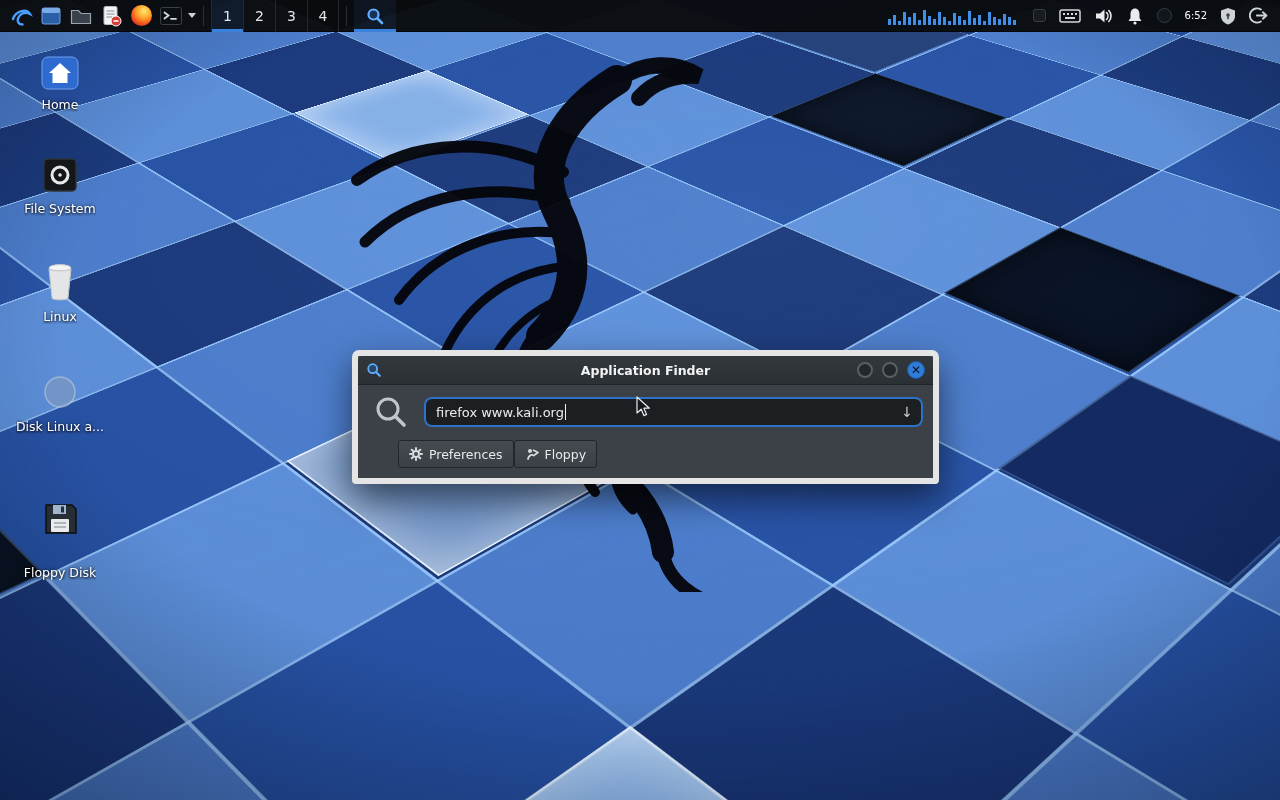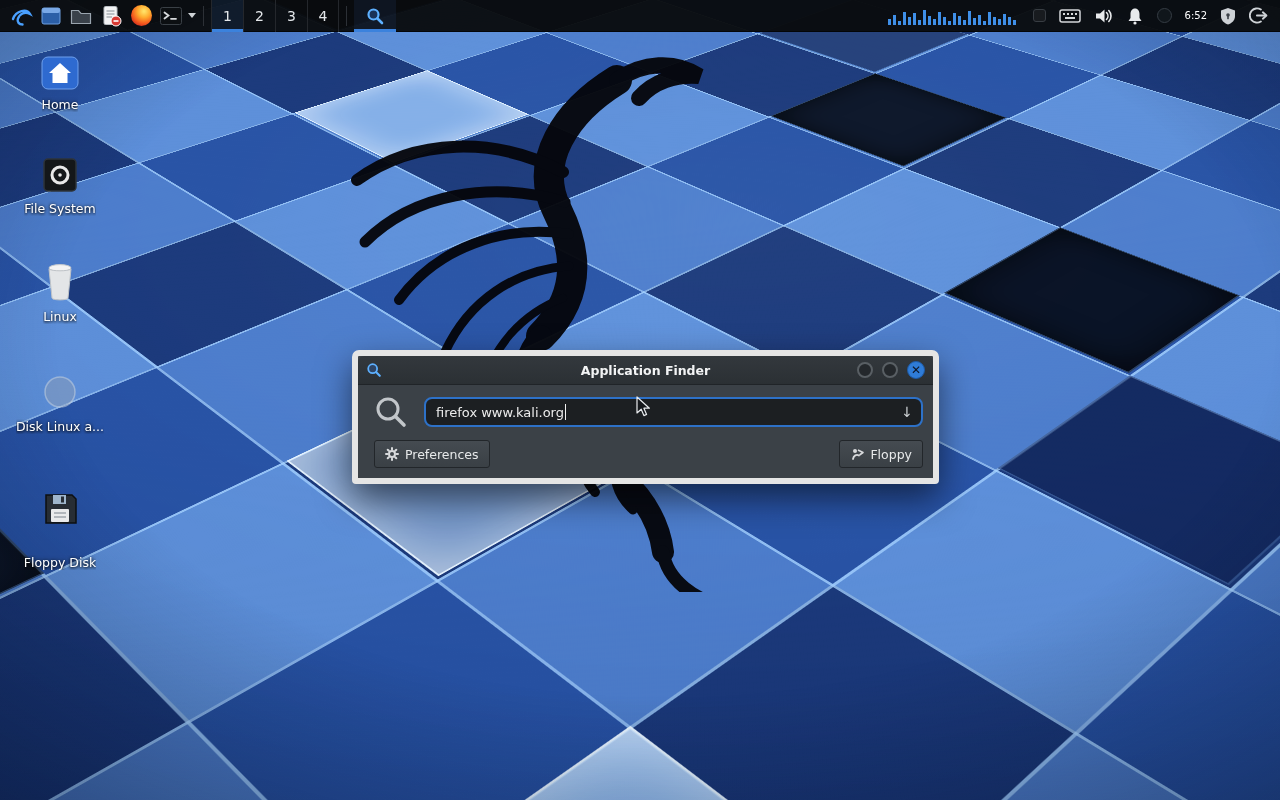--- a/index.html
+++ b/index.html
@@ -79,7 +79,7 @@
     padding:0 30px 0 10px; color:#ececec; font-size:13px; }
   .caret { display:inline-block; width:1.5px; height:16px; background:#f2f2f2; margin-left:1px; }
   .field .drop { position:absolute; right:8px; color:#cfd3d6; font-size:14px; }
-  .btn-row { display:flex; justify-content:space-between; margin-top:11px; padding-left:-6px; }
+  .btn-row { display:flex; margin-top:11px; padding-left:-6px;margin-left:24px; }
   .btn { display:flex; align-items:center; gap:6px; height:28px; padding:0 10px;
     background:linear-gradient(#454b51, #3a4045); border:1px solid #22262a; border-radius:3px;
     color:#e7e9ea; font-size:12.5px; cursor:default; }

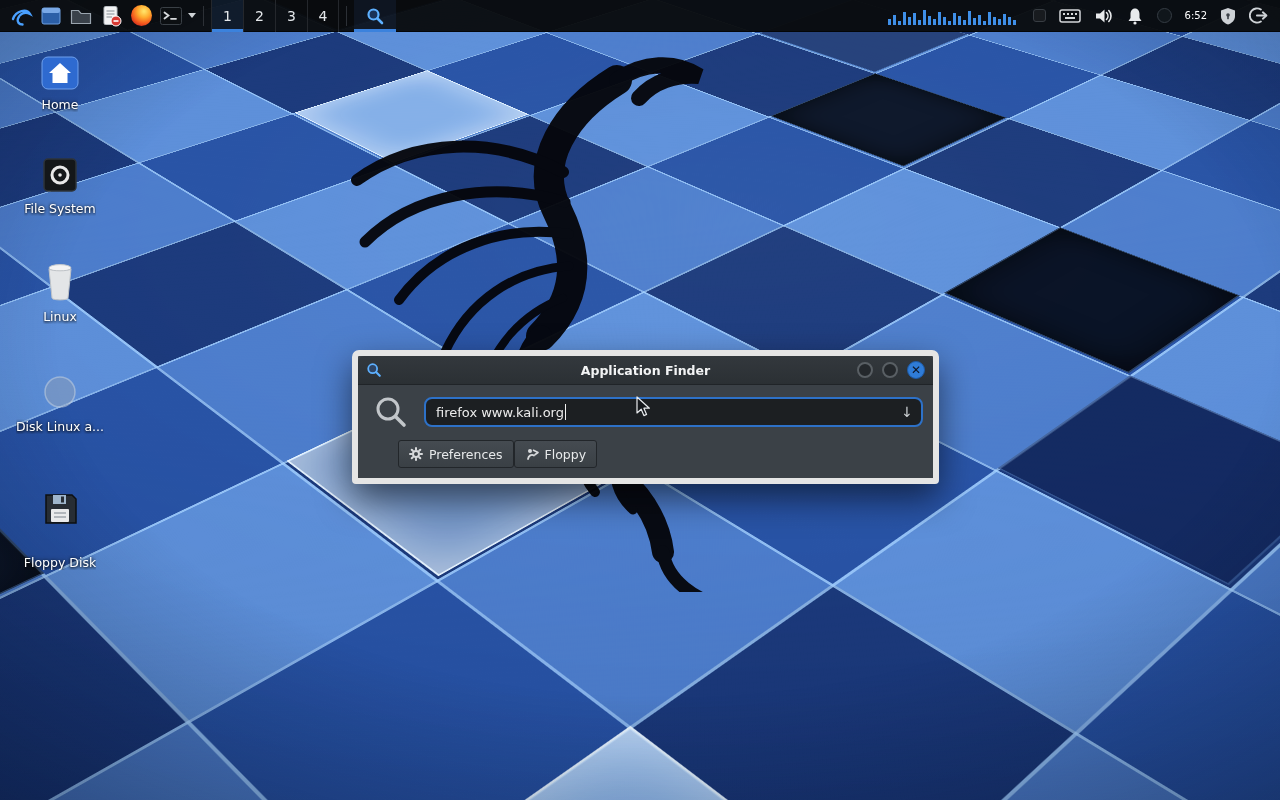--- a/index.html
+++ b/index.html
@@ -299,7 +299,7 @@
       <div class="lbl">Disk Linux a...</div>
     </div>
 
-    <div class="dicon" style="top:446px;gap:27px;">
+    <div class="dicon" style="top:456px;gap:27px;">
       <svg width="38" height="38" viewBox="0 0 38 38">
         <path d="M5,5 h26 l4,4 v24 h-30 z" fill="#272d34" stroke="#0d0f11" stroke-width="1.5"></path>
         <rect x="12" y="5" width="13" height="9" fill="#9fb6cc"></rect>

